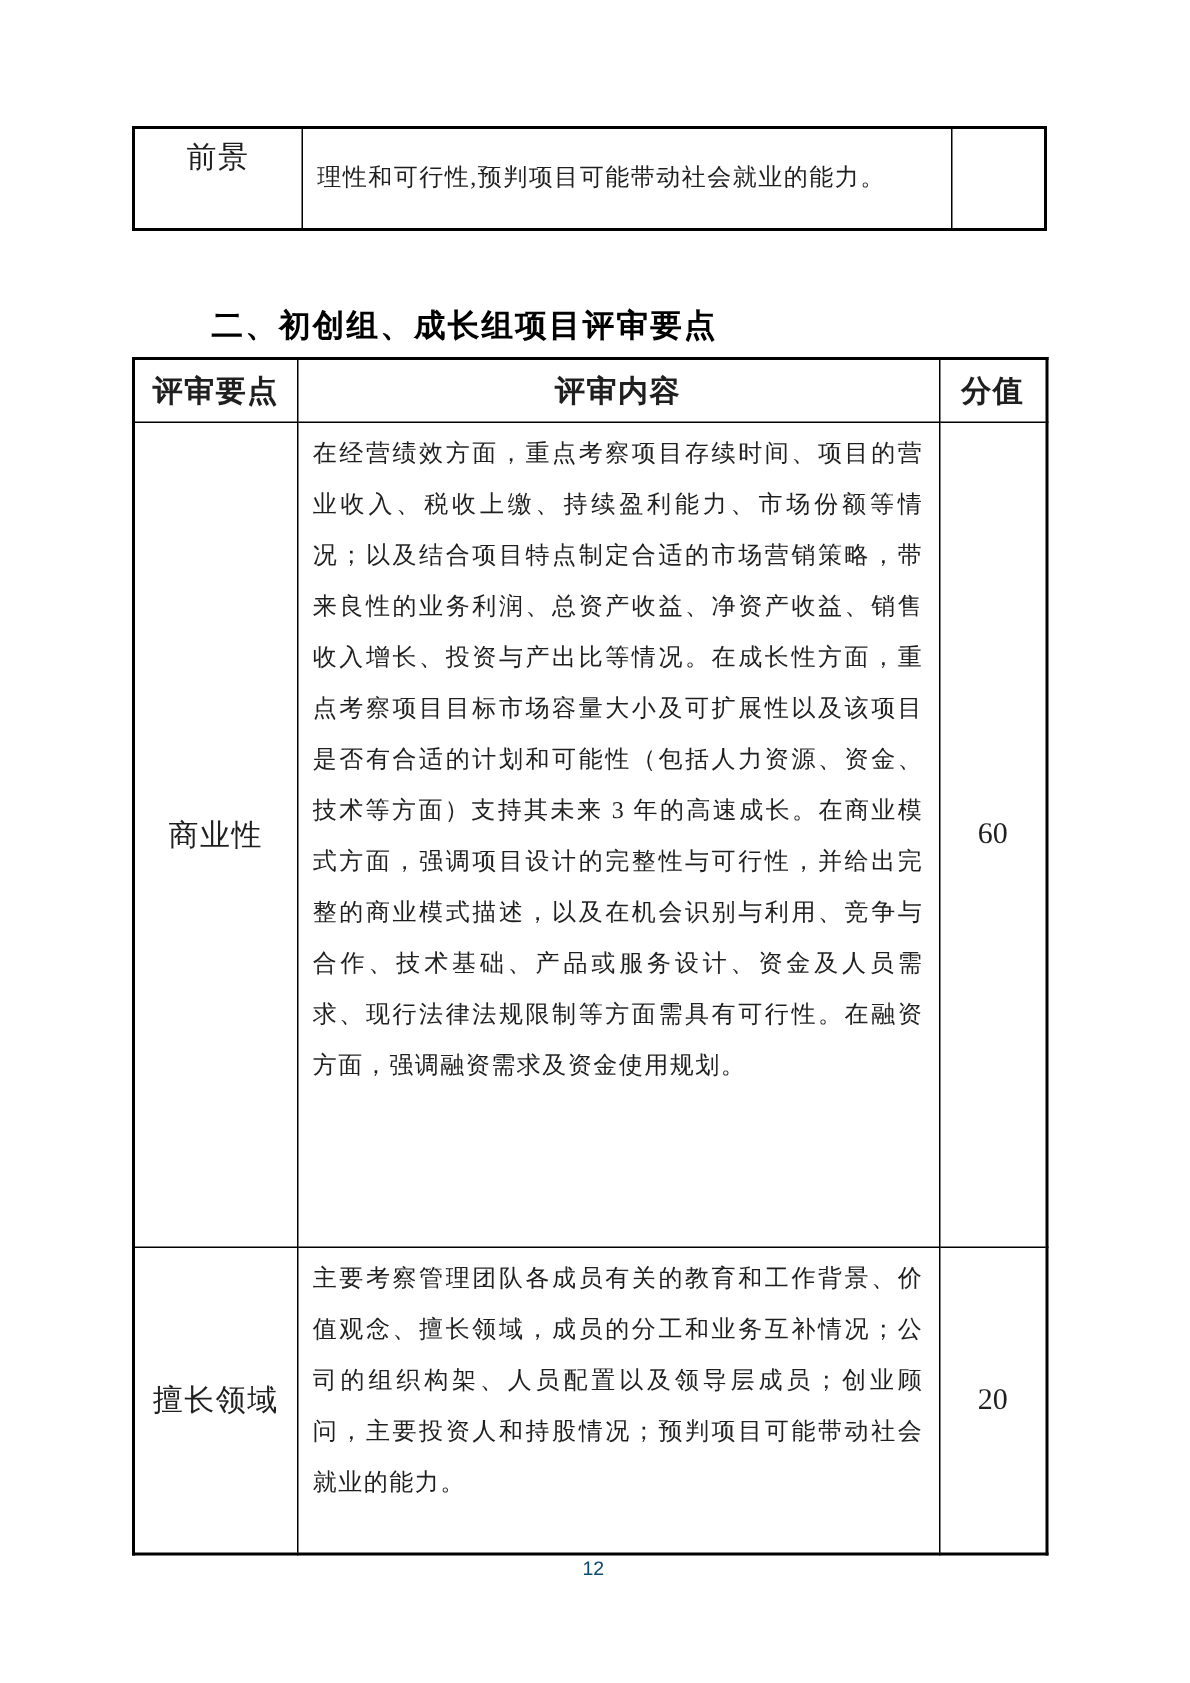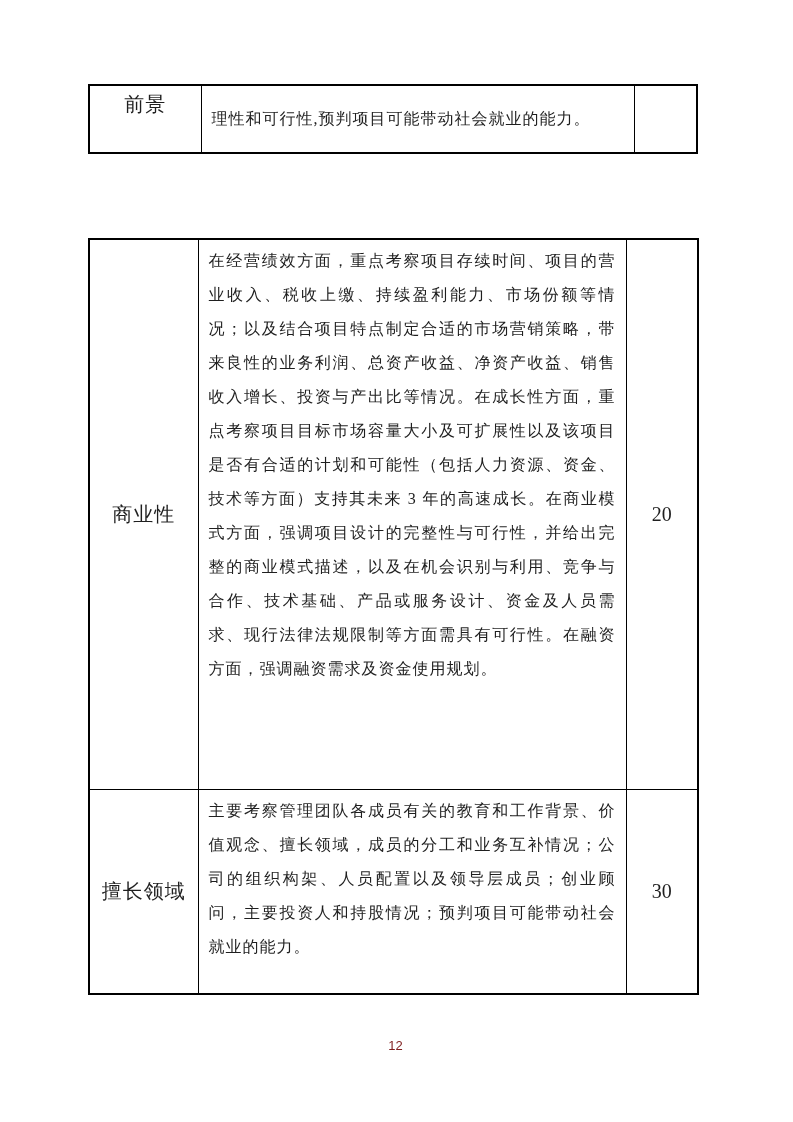--- a/index.html
+++ b/index.html
@@ -116,6 +116,7 @@
     </tbody>
   </table>
 
+  <div class="section-heading">二、初创组、成长组项目评审要点</div>
 
   <table class="review-table">
     <colgroup>

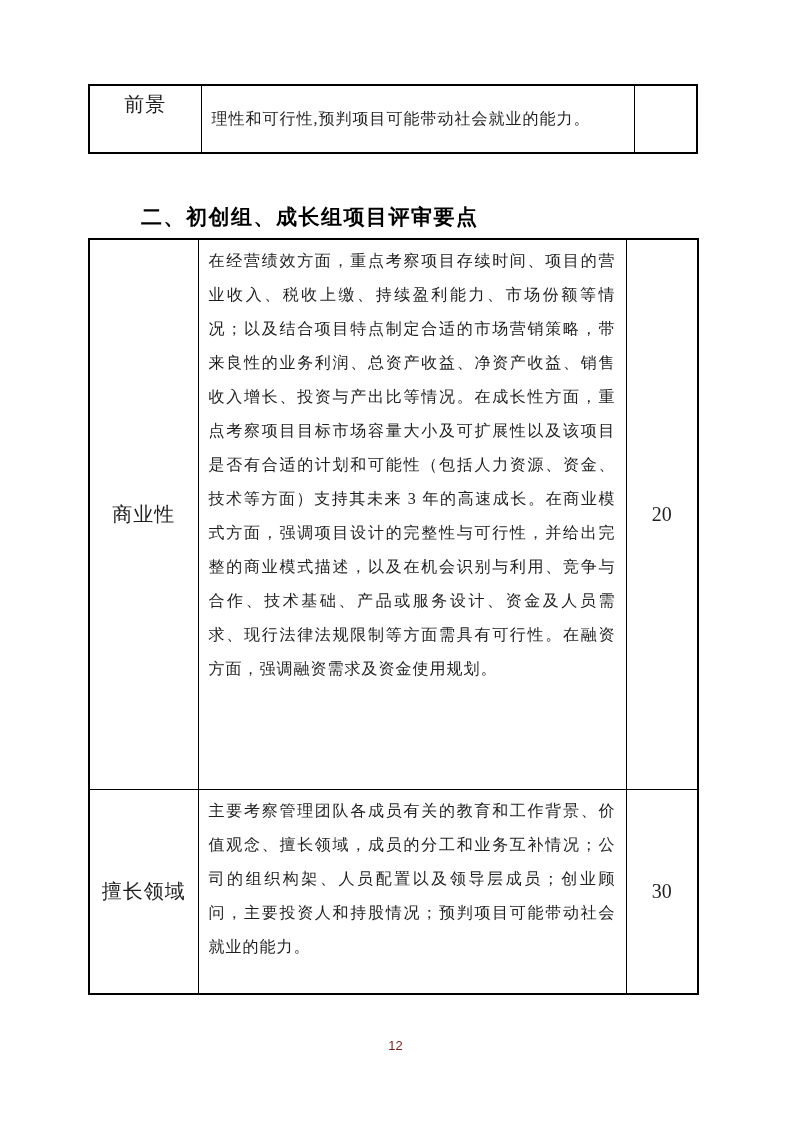--- a/index.html
+++ b/index.html
@@ -125,6 +125,11 @@
       <col style="width:72px">
     </colgroup>
     <tbody>
+      <tr class="header-row">
+        <th>评审要点</th>
+        <th>评审内容</th>
+        <th>分值</th>
+      </tr>
       <tr class="row-business">
         <td class="key-cell">商业性</td>
         <td class="content-cell">在经营绩效方面，重点考察项目存续时间、项目的营业收入、税收上缴、持续盈利能力、市场份额等情况；以及结合项目特点制定合适的市场营销策略，带来良性的业务利润、总资产收益、净资产收益、销售收入增长、投资与产出比等情况。在成长性方面，重点考察项目目标市场容量大小及可扩展性以及该项目是否有合适的计划和可能性（包括人力资源、资金、技术等方面）支持其未来 3 年的高速成长。在商业模式方面，强调项目设计的完整性与可行性，并给出完整的商业模式描述，以及在机会识别与利用、竞争与合作、技术基础、产品或服务设计、资金及人员需求、现行法律法规限制等方面需具有可行性。在融资方面，强调融资需求及资金使用规划。</td>

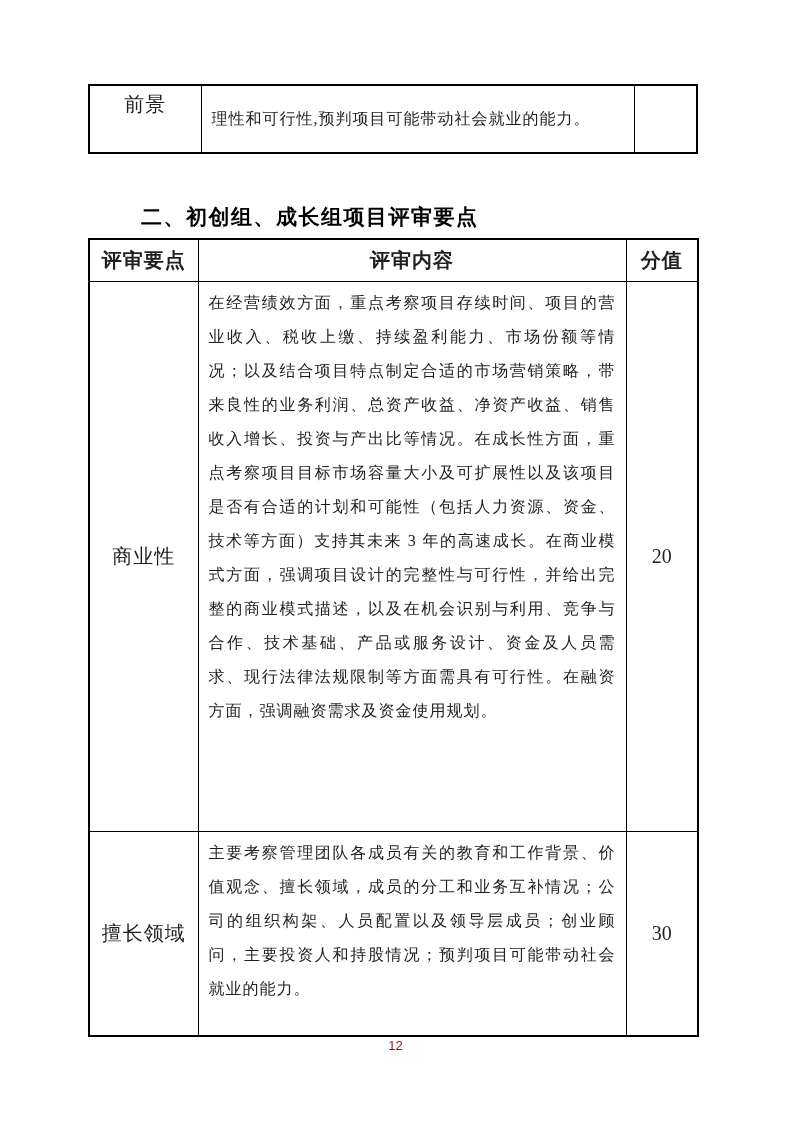--- a/index.html
+++ b/index.html
@@ -133,7 +133,7 @@
       <tr class="row-business">
         <td class="key-cell">商业性</td>
         <td class="content-cell">在经营绩效方面，重点考察项目存续时间、项目的营业收入、税收上缴、持续盈利能力、市场份额等情况；以及结合项目特点制定合适的市场营销策略，带来良性的业务利润、总资产收益、净资产收益、销售收入增长、投资与产出比等情况。在成长性方面，重点考察项目目标市场容量大小及可扩展性以及该项目是否有合适的计划和可能性（包括人力资源、资金、技术等方面）支持其未来 3 年的高速成长。在商业模式方面，强调项目设计的完整性与可行性，并给出完整的商业模式描述，以及在机会识别与利用、竞争与合作、技术基础、产品或服务设计、资金及人员需求、现行法律法规限制等方面需具有可行性。在融资方面，强调融资需求及资金使用规划。</td>
-        <td class="score-cell">20</td>
+        <td class="score-cell">60</td>
       </tr>
       <tr class="row-team">
         <td class="key-cell">擅长领域</td>

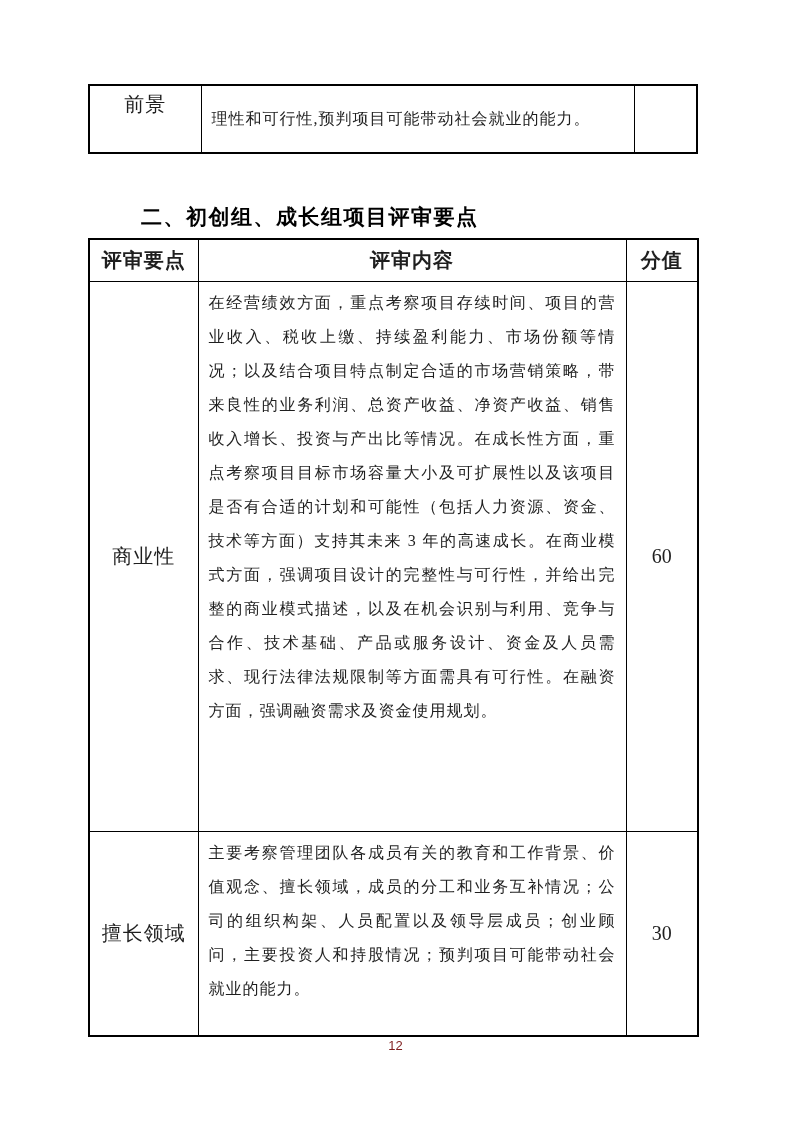--- a/index.html
+++ b/index.html
@@ -138,7 +138,7 @@
       <tr class="row-team">
         <td class="key-cell">擅长领域</td>
         <td class="content-cell">主要考察管理团队各成员有关的教育和工作背景、价值观念、擅长领域，成员的分工和业务互补情况；公司的组织构架、人员配置以及领导层成员；创业顾问，主要投资人和持股情况；预判项目可能带动社会就业的能力。</td>
-        <td class="score-cell">30</td>
+        <td class="score-cell">20</td>
       </tr>
     </tbody>
   </table>

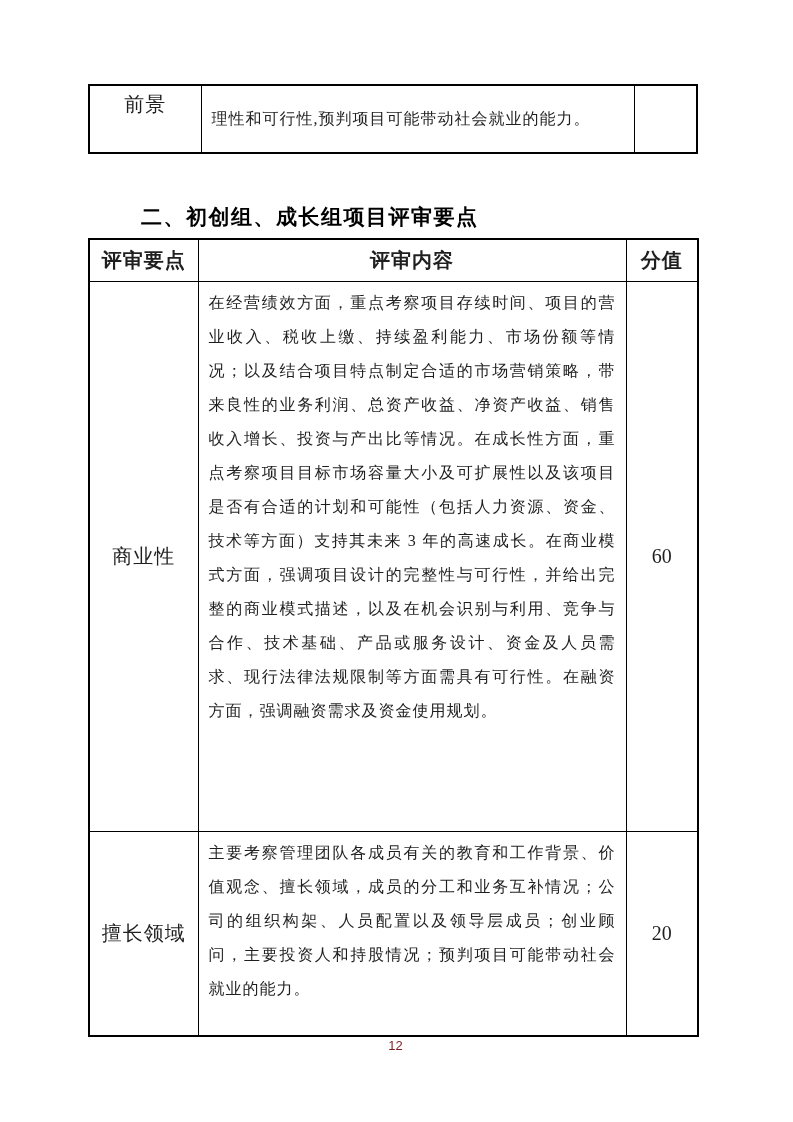--- a/index.html
+++ b/index.html
@@ -93,7 +93,7 @@
     text-align: center;
     font-family: "Liberation Sans", sans-serif;
     font-size: 13px;
-    color: #7f1d1d;
+    color: #0c4a6e;
   }
 </style>
 </head>

